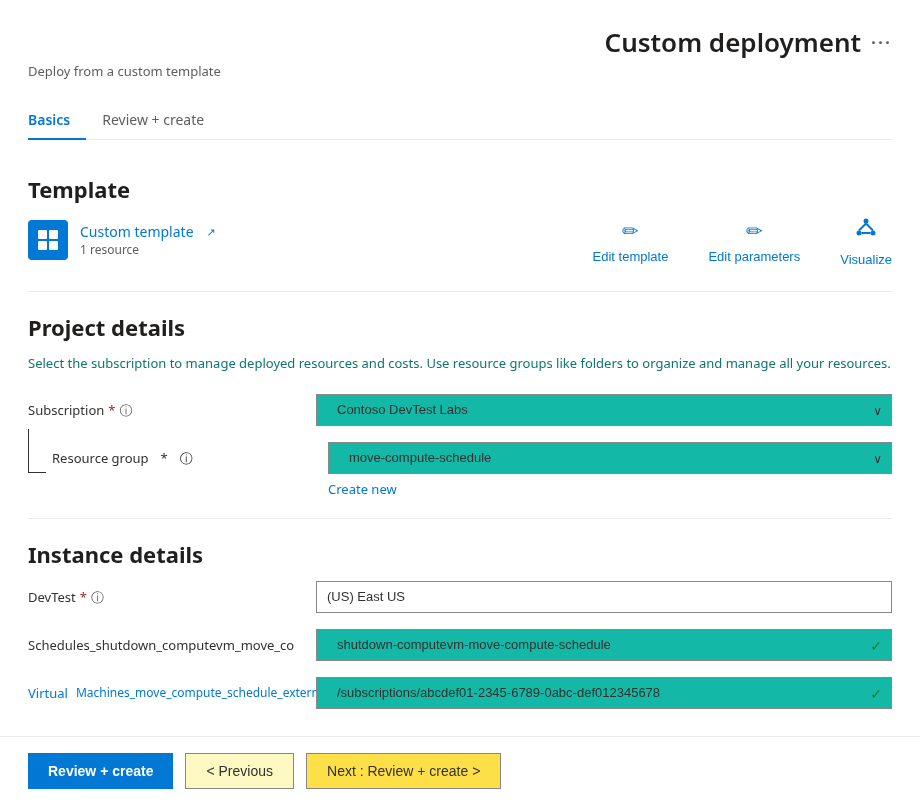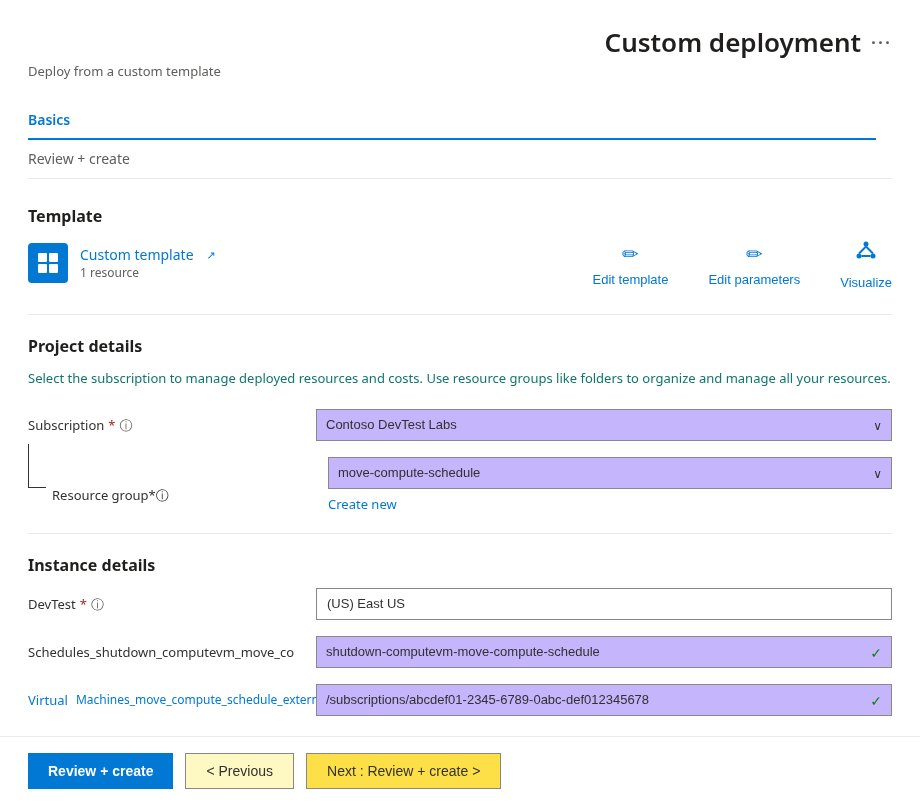--- a/index.html
+++ b/index.html
@@ -40,9 +40,8 @@
     .tabs-bar {
       display: flex;
       border-bottom: 1px solid #edebe9;
-      margin-bottom: 26px;
+      margin-bottom: 34px;
       gap: 0;
-      flex-direction: column;
     }
     .tab {
       padding: 10px 16px 10px 0;

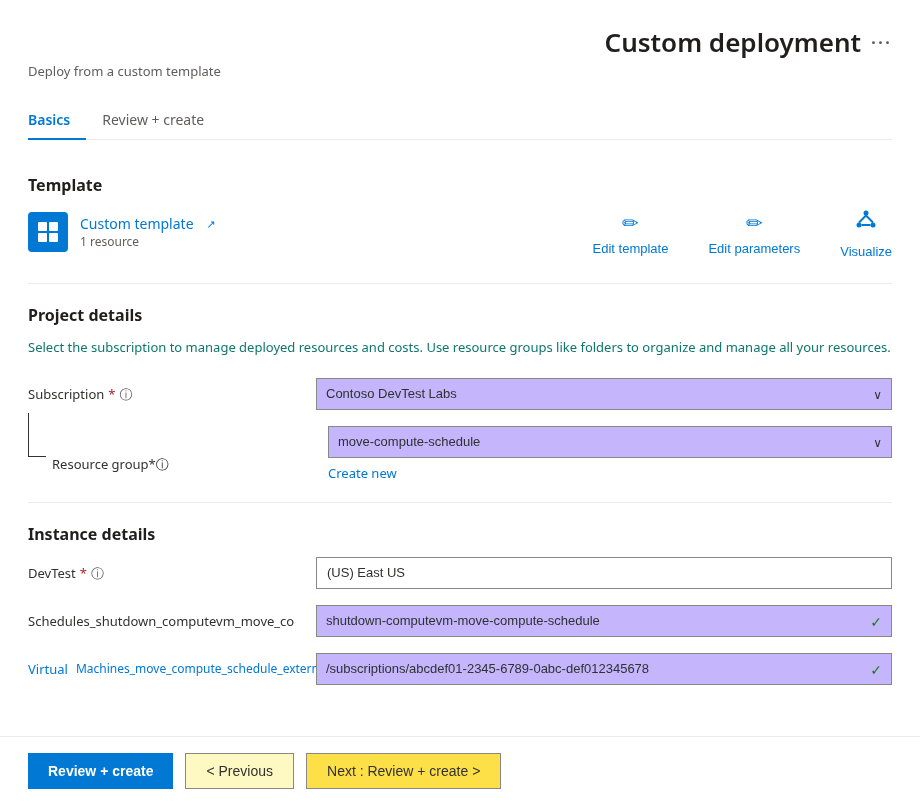--- a/index.html
+++ b/index.html
@@ -65,7 +65,7 @@
       background: #0078d4;
     }
     .section-title {
-      font-size: 16px;
+      font-size: 22px;
       font-weight: 700;
       color: #201f1e;
       margin-bottom: 12px;

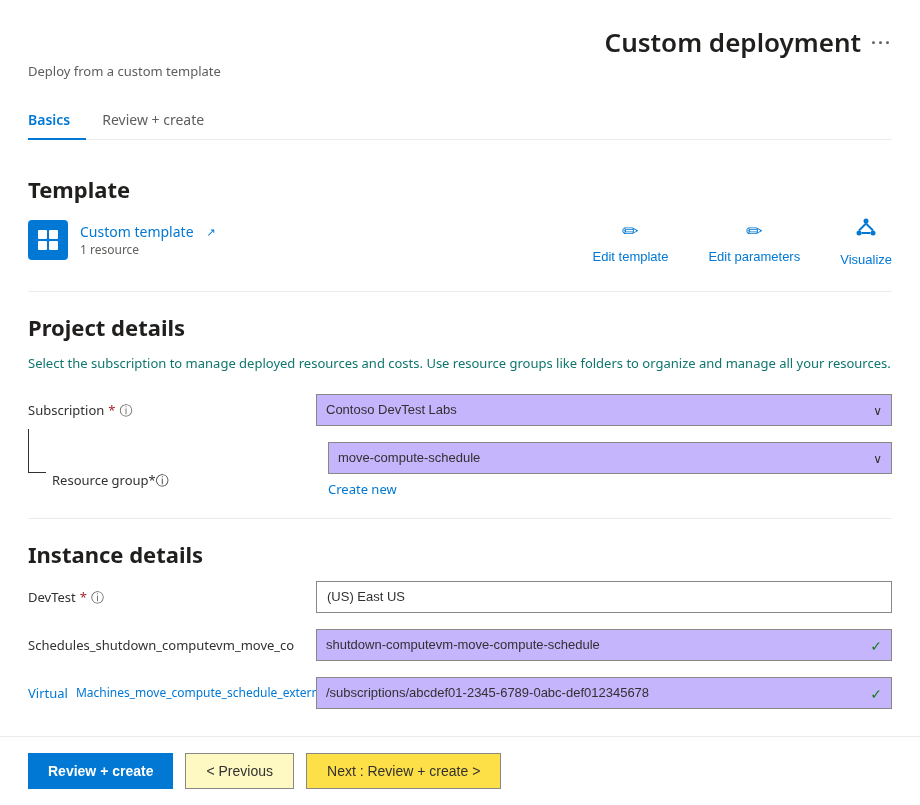--- a/index.html
+++ b/index.html
@@ -198,10 +198,10 @@
     }
     .dropdown {
       width: 100%;
-      padding: 6px 32px 6px 9px;
+      padding: 6px 32px 6px 20px;
       font-size: 13px;
       border: 1px solid #8a8886;
-      background: #c4b5fd;
+      background: #14b8a6;
       color: #323130;
       appearance: none;
       -webkit-appearance: none;

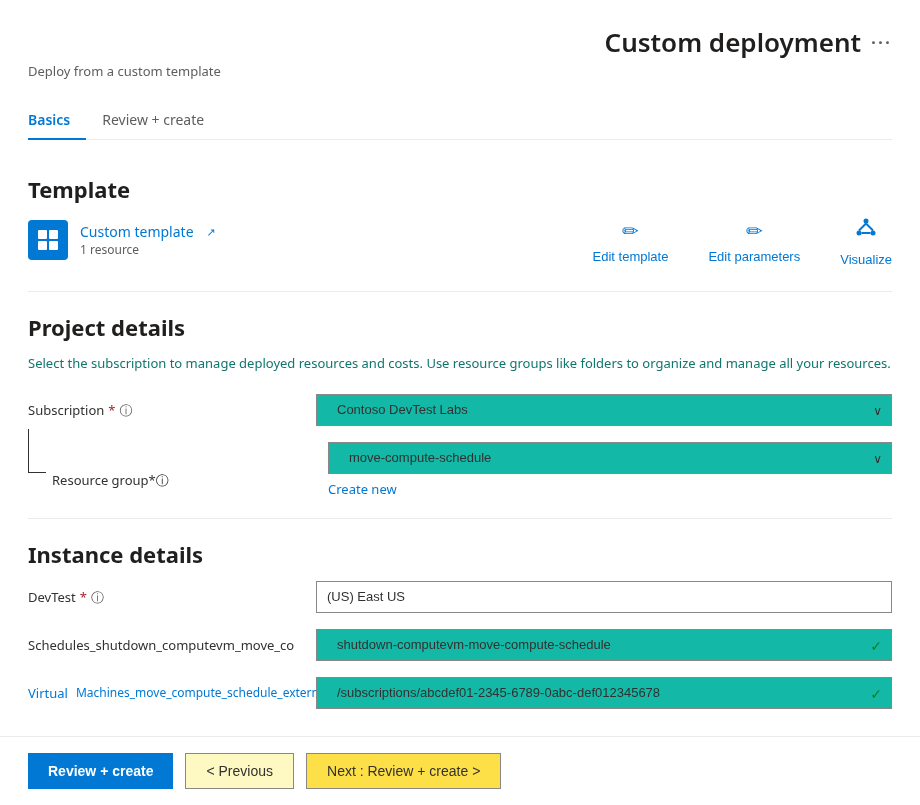--- a/index.html
+++ b/index.html
@@ -192,9 +192,8 @@
       color: #323130;
       display: flex;
       align-items: center;
-      gap: 0;
+      gap: 12px;
       padding-top: 0;
-      margin-top: 22px;
     }
     .dropdown {
       width: 100%;

